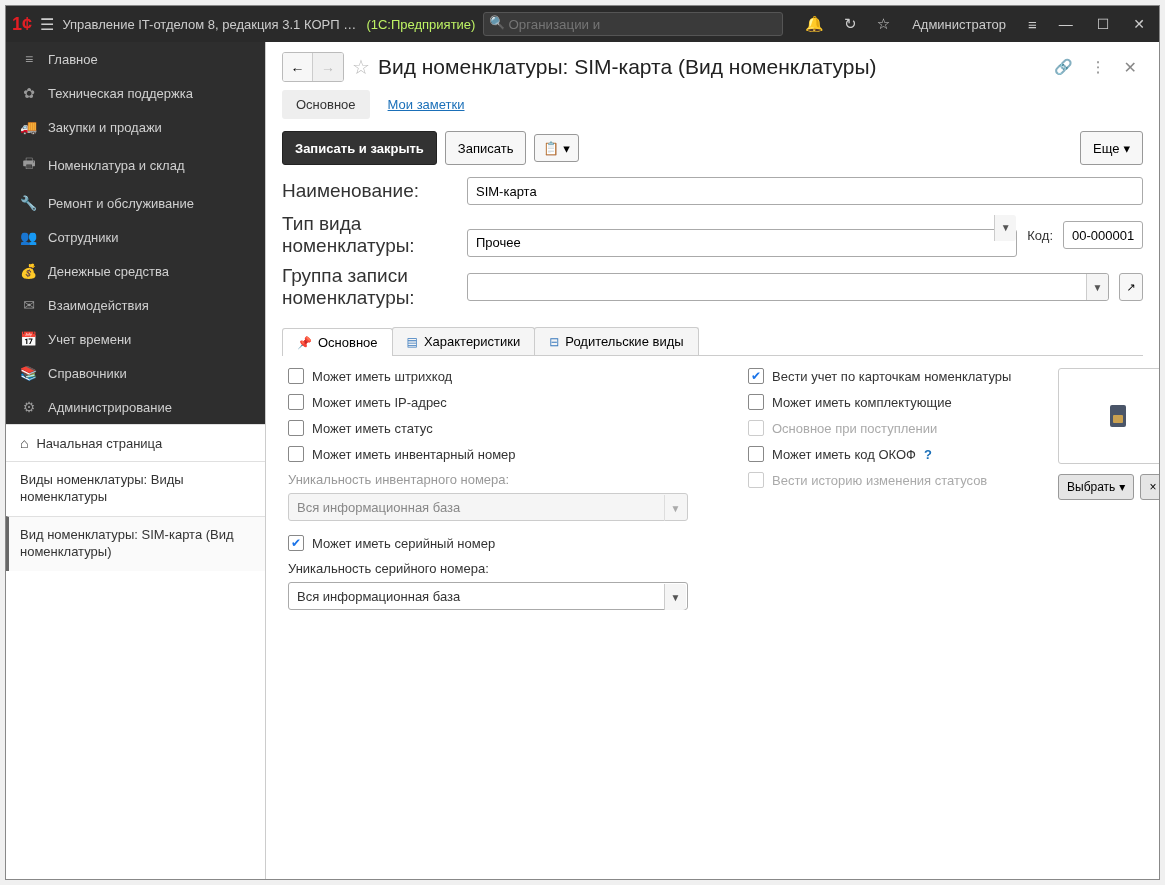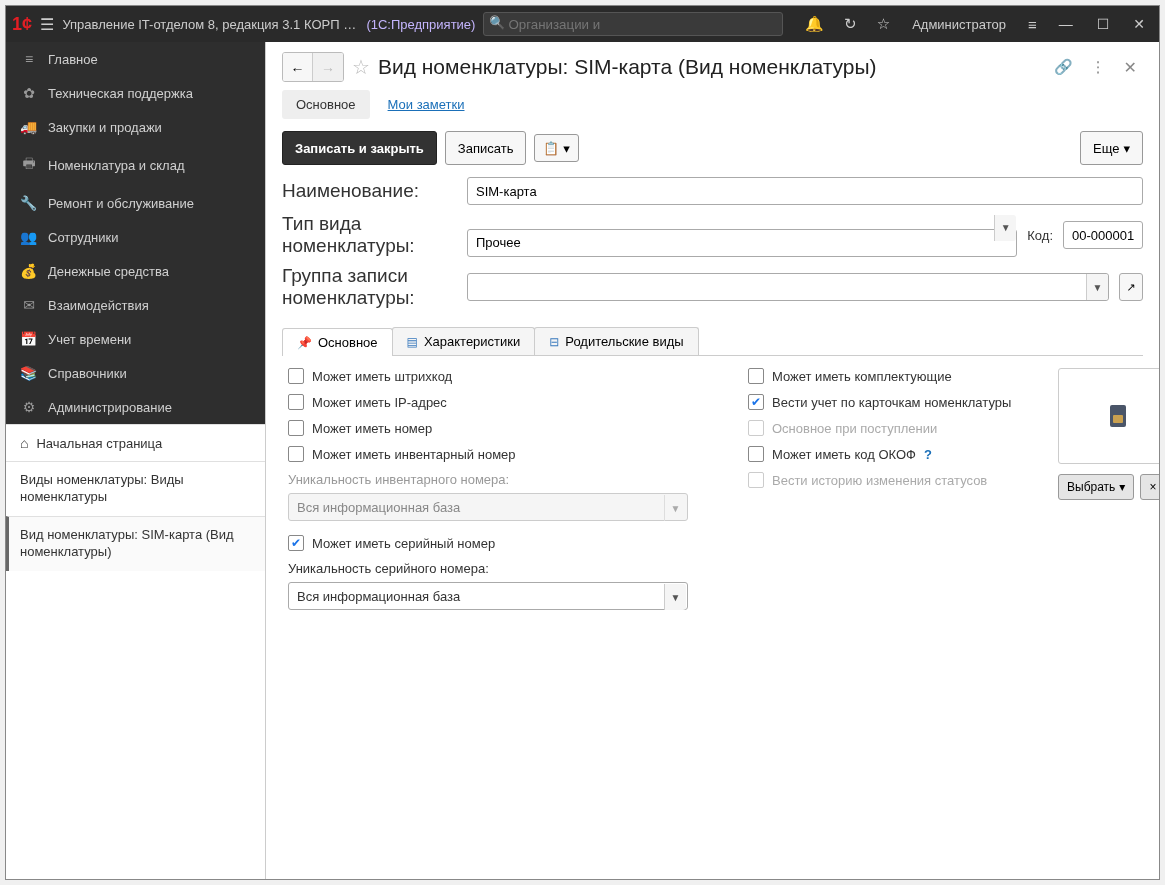--- a/index.html
+++ b/index.html
@@ -11,7 +11,7 @@
   .titlebar .logo { color: #e31e24; font-weight: bold; font-size: 18px; font-family: Arial; }
   .titlebar .menu-icon { color: #ccc; font-size: 16px; cursor: pointer; }
   .titlebar .app-title { white-space: nowrap; overflow: hidden; text-overflow: ellipsis; max-width: 300px; color: #ccc; }
-  .titlebar .mode { color: #c4b5fd; }
+  .titlebar .mode { color: #bef264; }
   .titlebar .search { flex: 0 0 300px; }
   .titlebar .search input { width: 100%; height: 24px; background: #3a3a3a; border: 1px solid #555; color: #ccc; padding: 0 6px 0 24px; border-radius: 3px; }
   .titlebar .search-wrap { position: relative; }

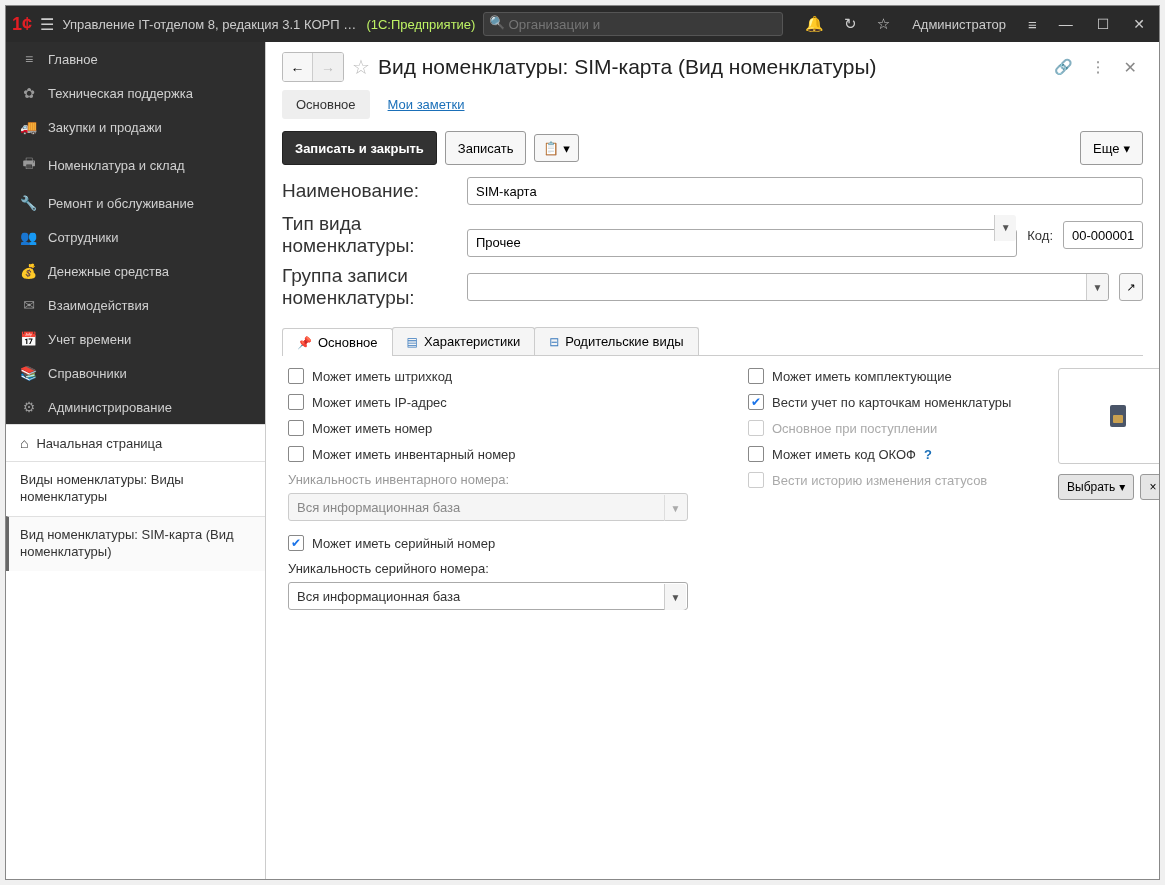--- a/index.html
+++ b/index.html
@@ -293,12 +293,12 @@
 
           <div class="col" style="width:270px">
             <div class="chk-row">
-                <span class="chk"></span>
-                <span>Может иметь комплектующие</span>
-              </div>
-            <div class="chk-row">
                 <span class="chk checked"></span>
                 <span>Вести учет по карточкам номенклатуры</span>
+              </div>
+            <div class="chk-row">
+                <span class="chk"></span>
+                <span>Может иметь комплектующие</span>
               </div>
             <div class="chk-row disabled">
                 <span class="chk disabled"></span>

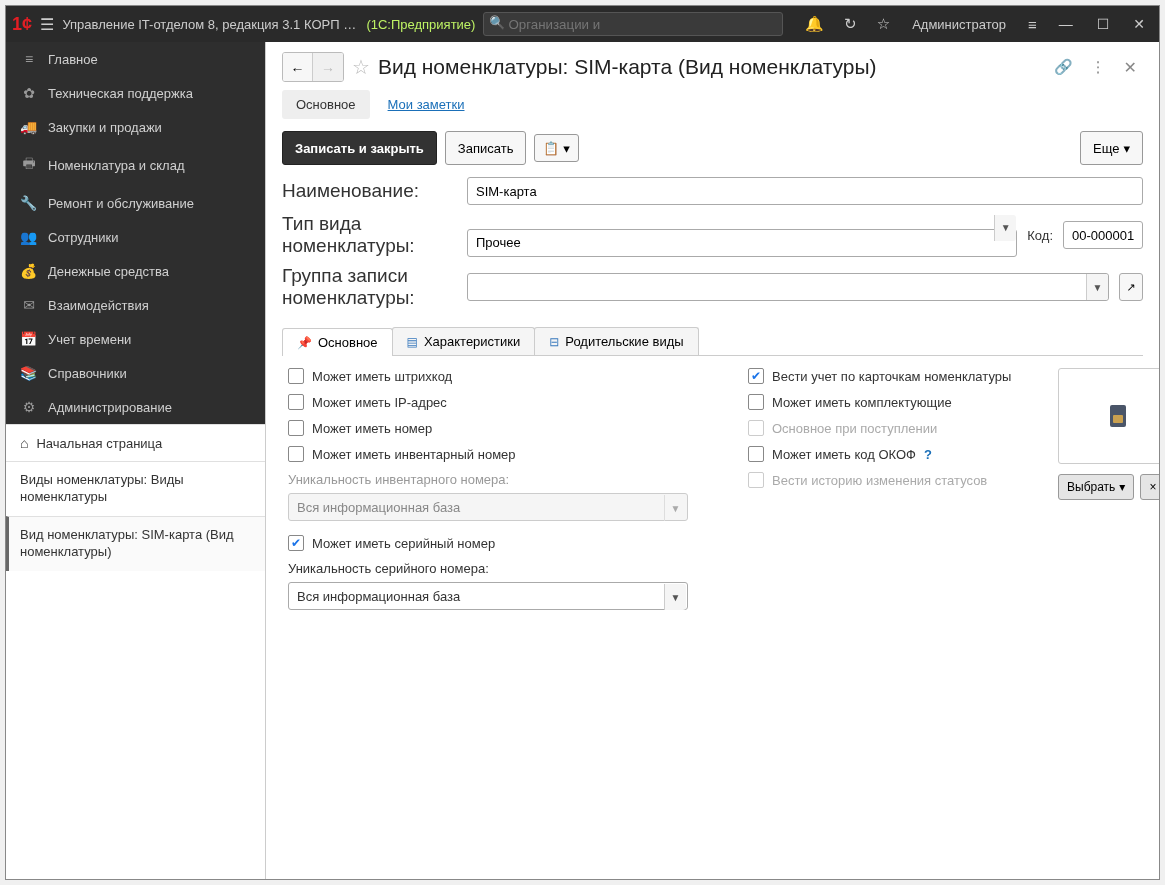--- a/index.html
+++ b/index.html
@@ -269,7 +269,7 @@
               </div>
             <div class="chk-row">
                 <span class="chk"></span>
-                <span>Может иметь номер</span>
+                <span>Может иметь статус</span>
               </div>
             <div class="chk-row">
                 <span class="chk"></span>

